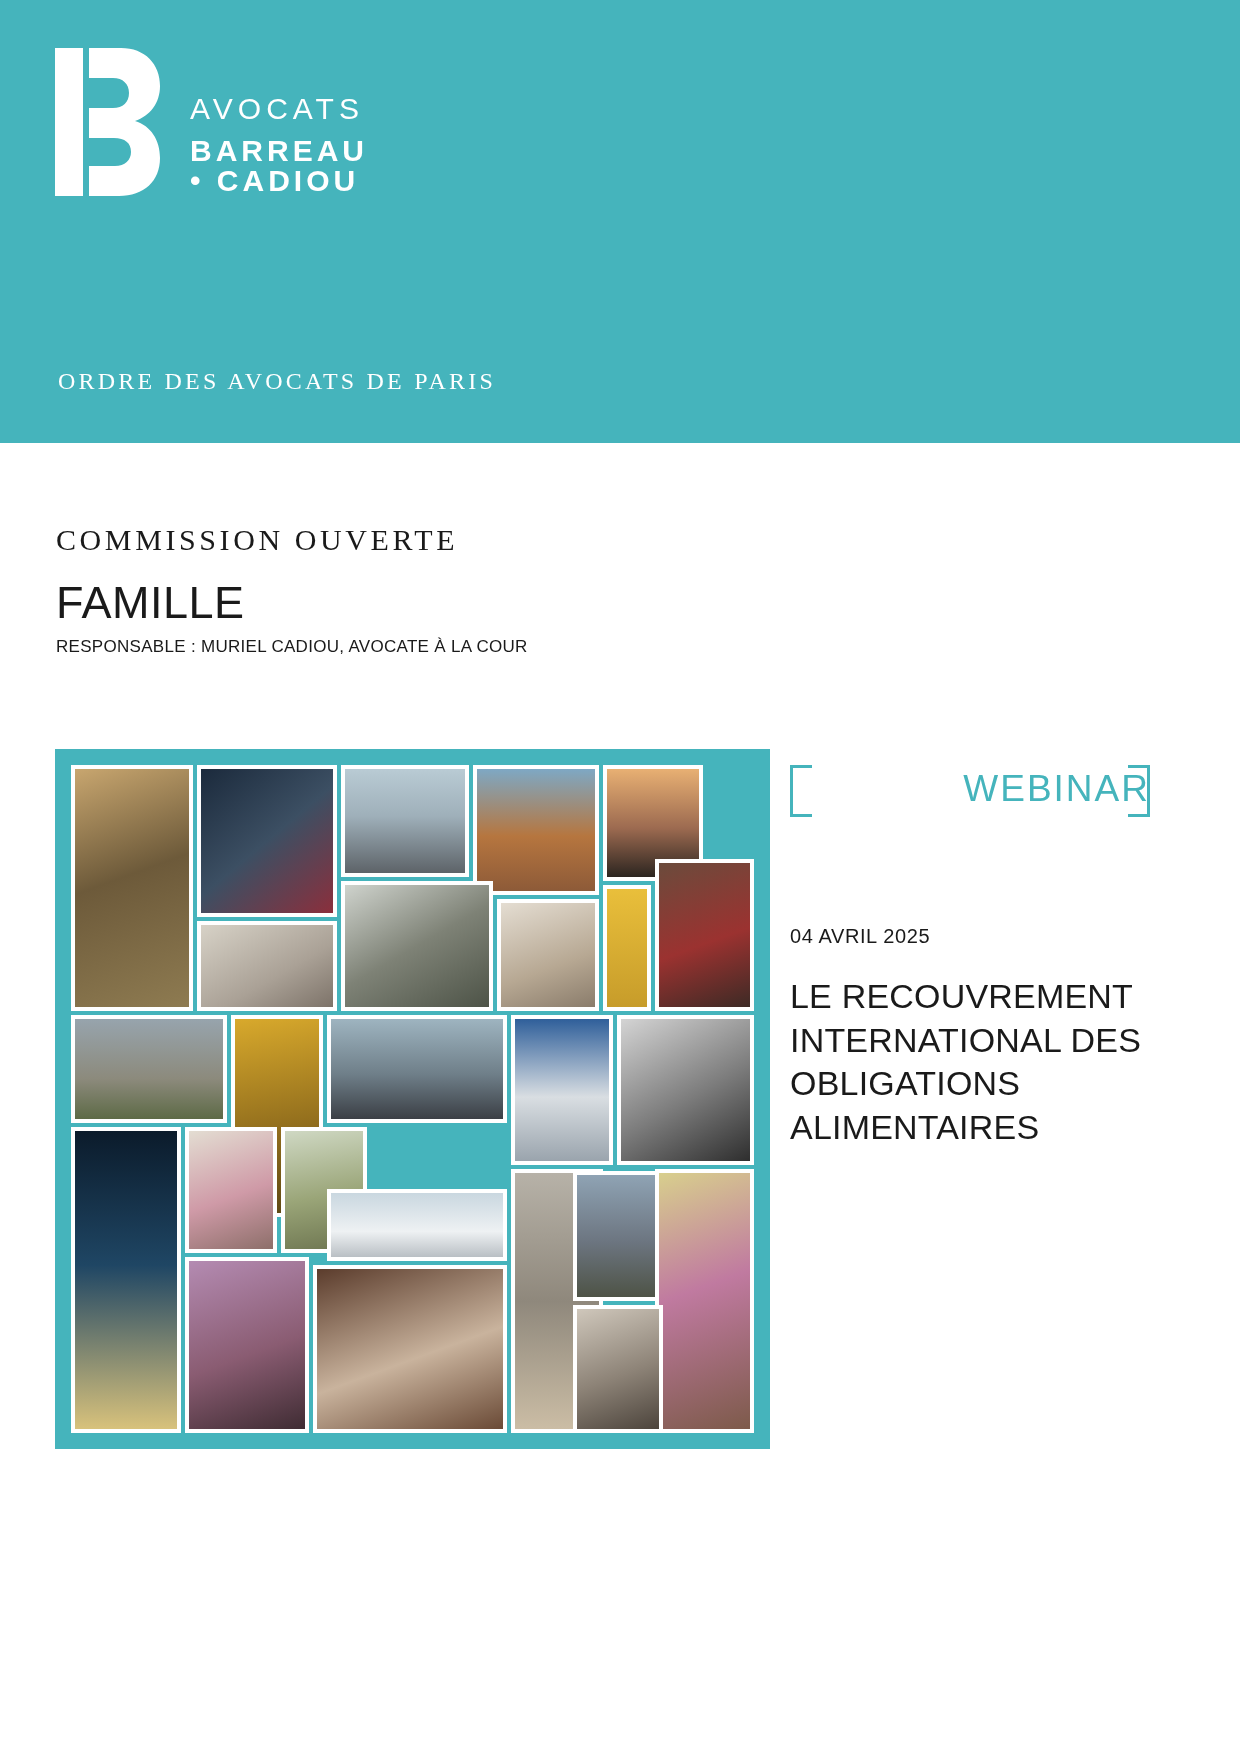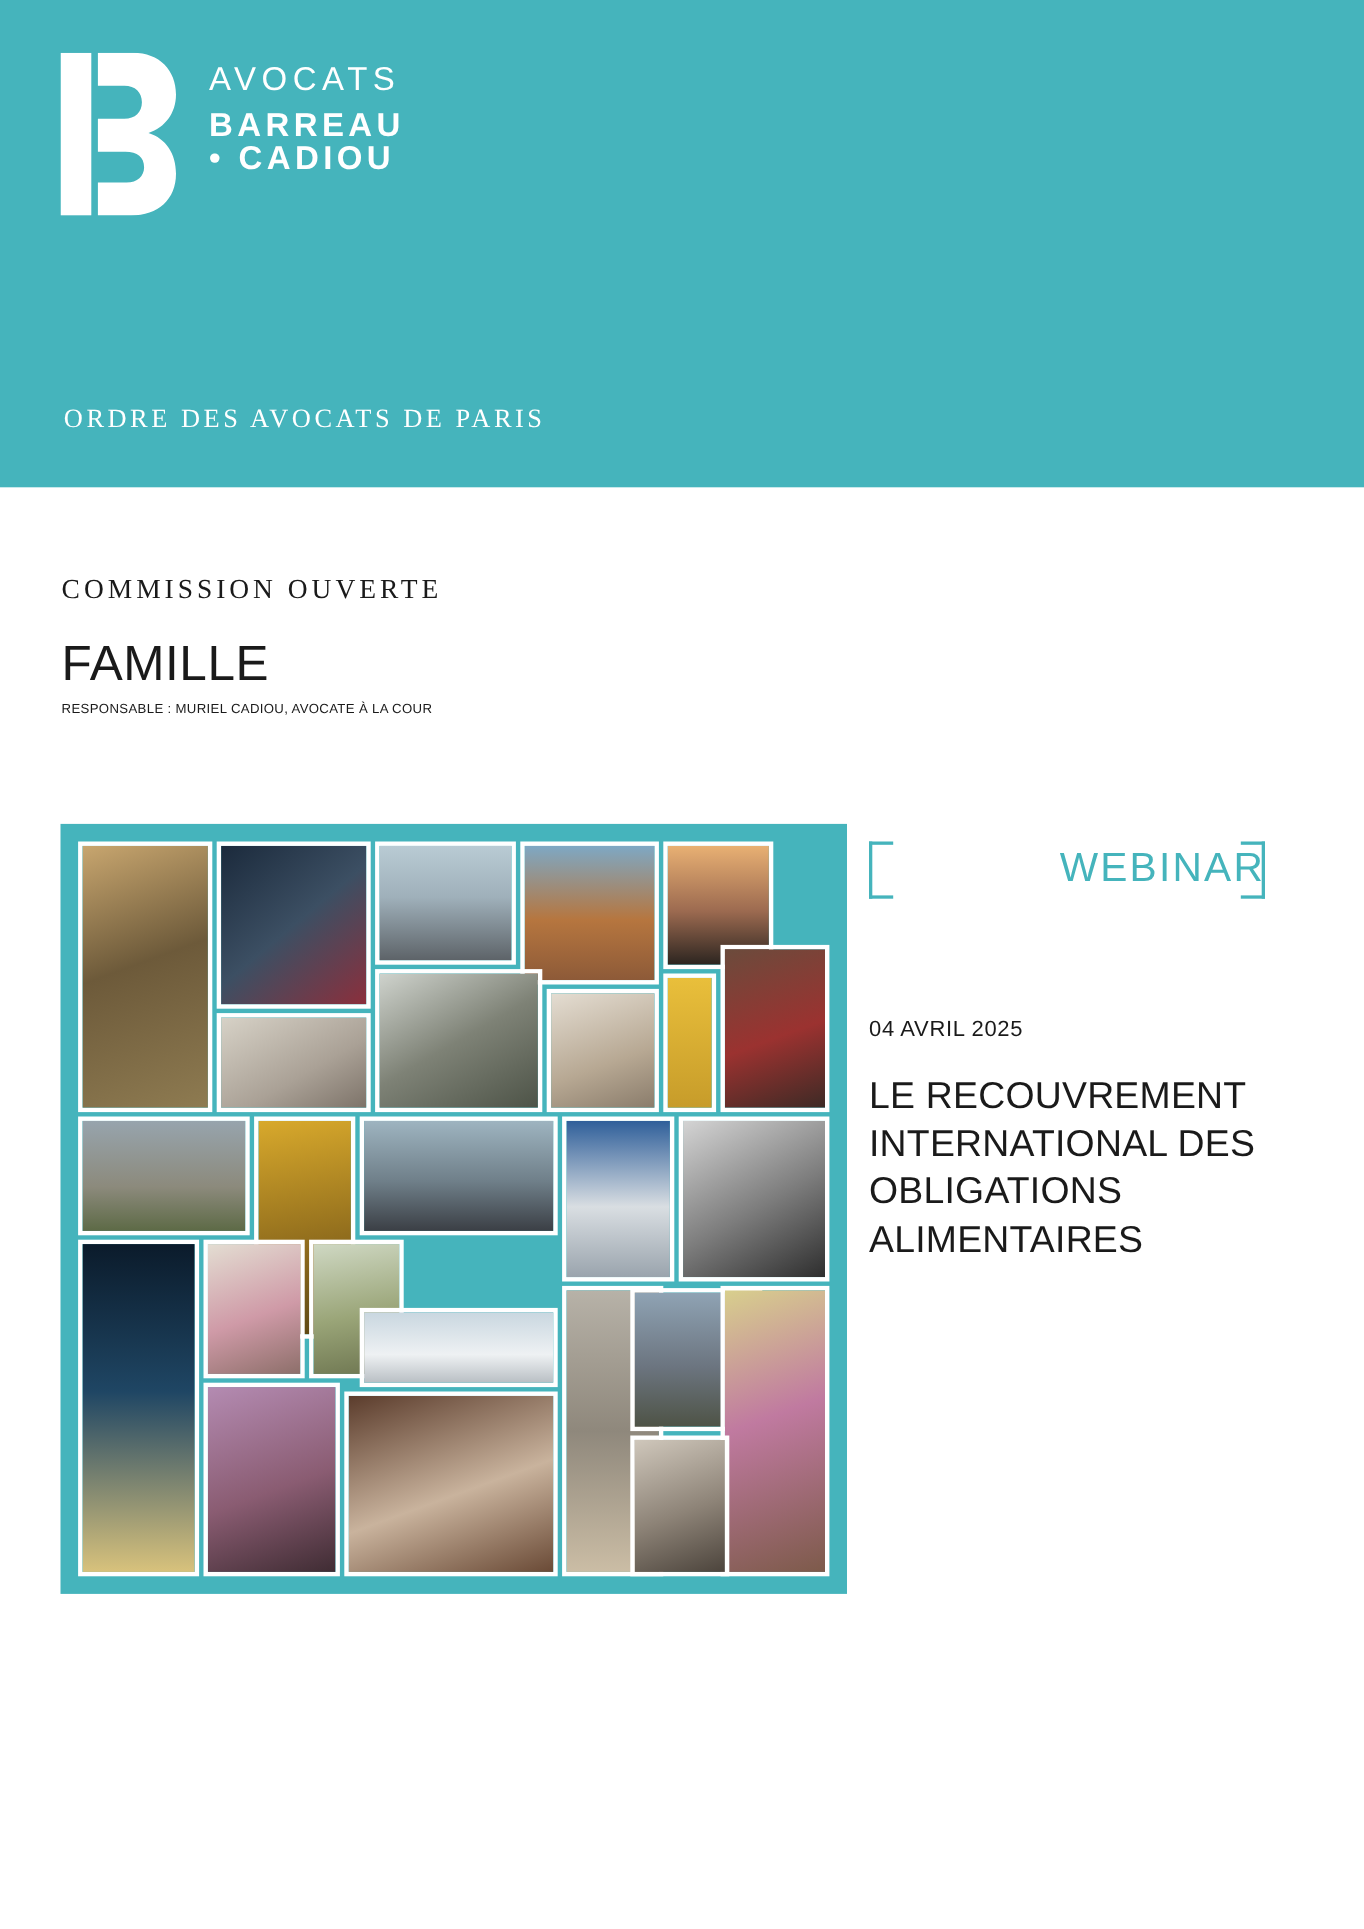--- a/index.html
+++ b/index.html
@@ -33,7 +33,7 @@
     left: 55px;
     top: 48px;
     display: flex;
-    align-items: flex-start;
+    align-items: flex-end;
   }
   .logo-mark {
     width: 105px;

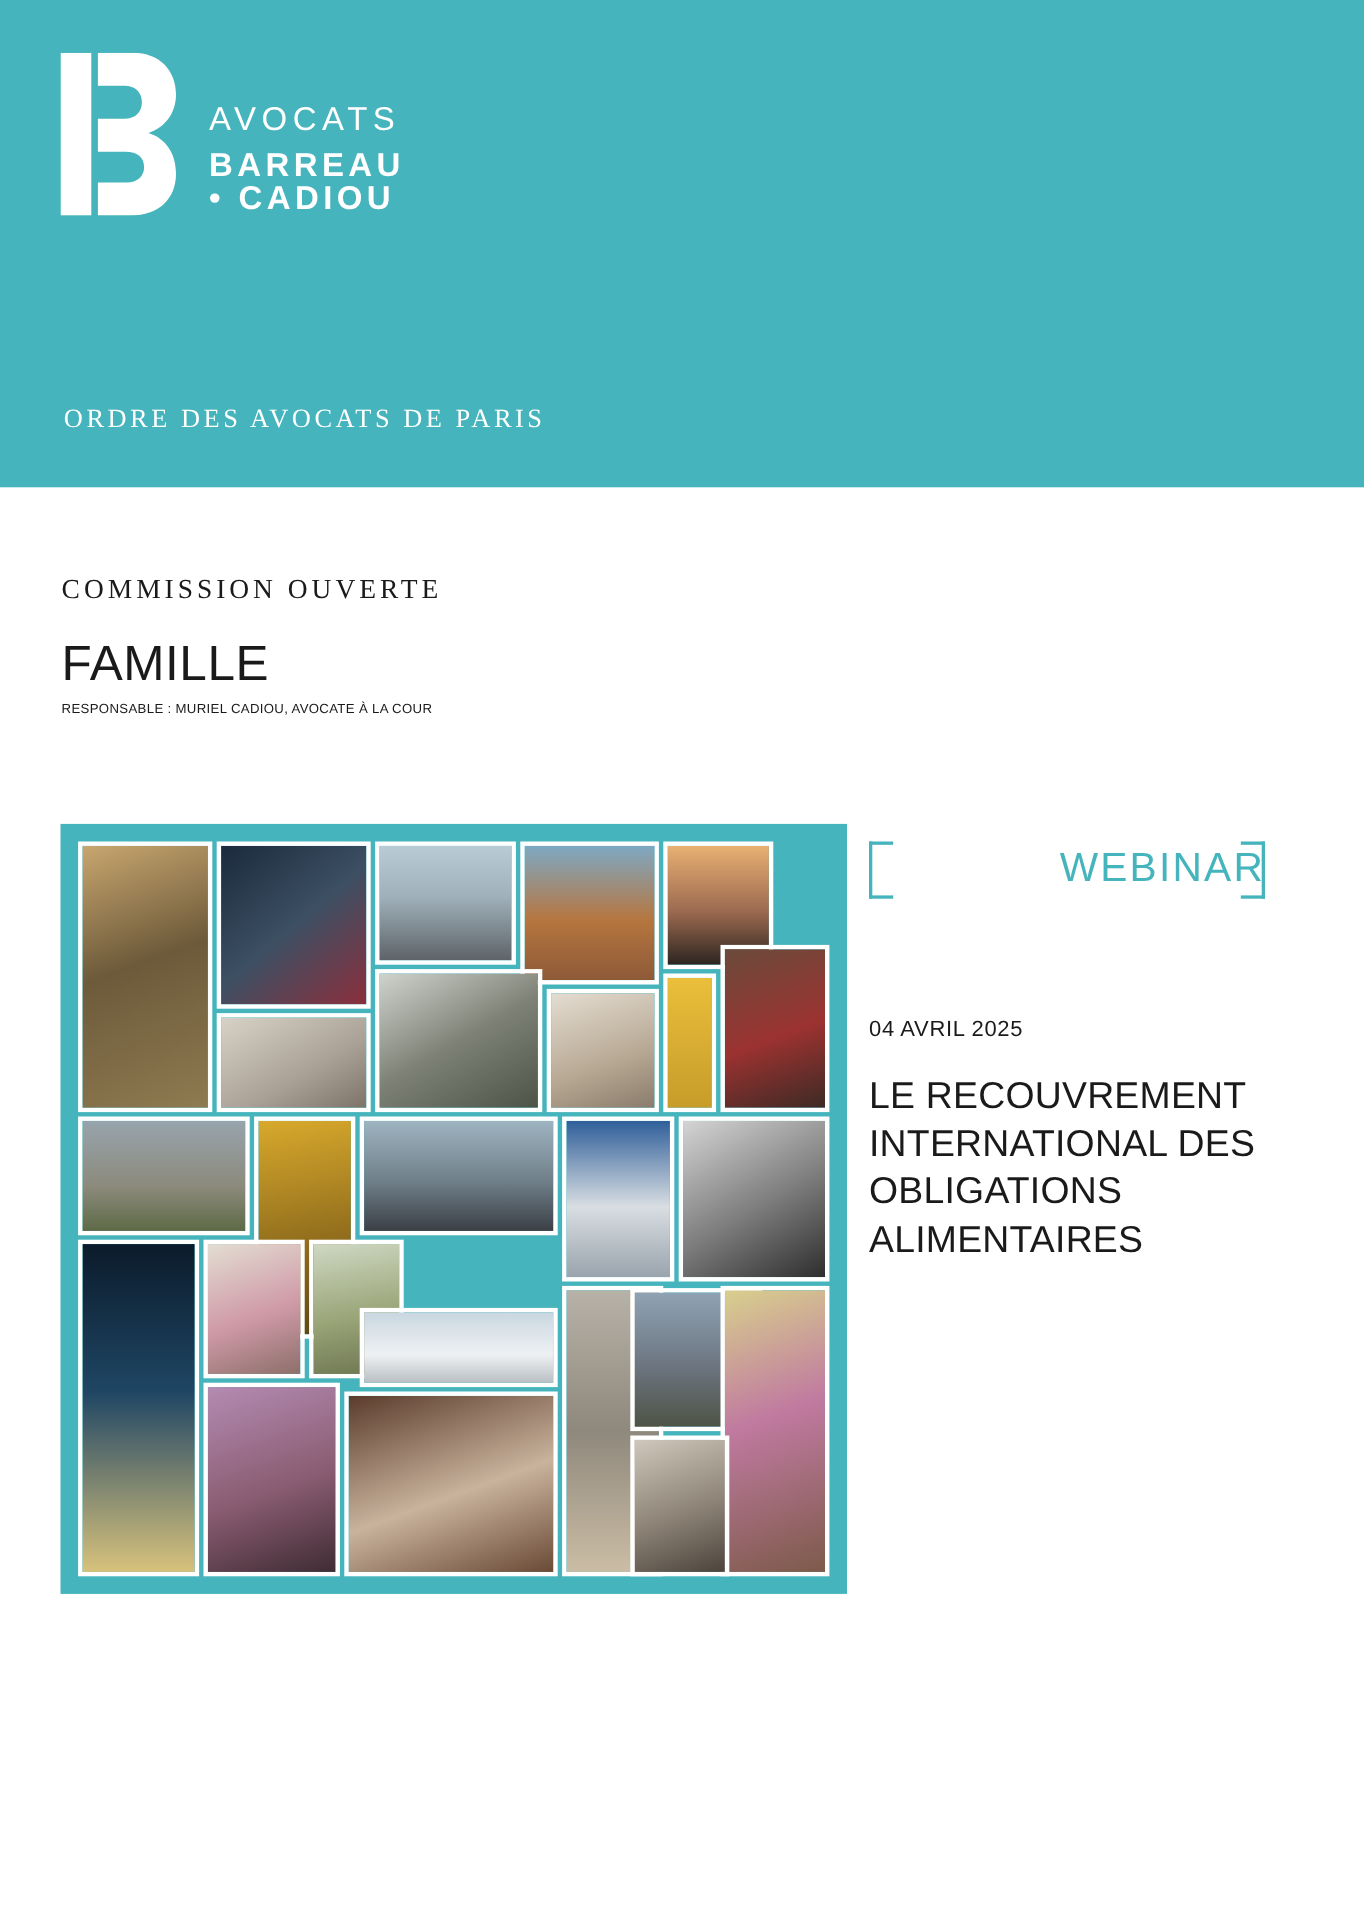--- a/index.html
+++ b/index.html
@@ -78,7 +78,7 @@
     left: 56px;
     top: 523px;
     font-family: "Liberation Serif", serif;
-    font-size: 25px;
+    font-size: 30px;
     letter-spacing: 3.6px;
     color: #1a1a1a;
   }

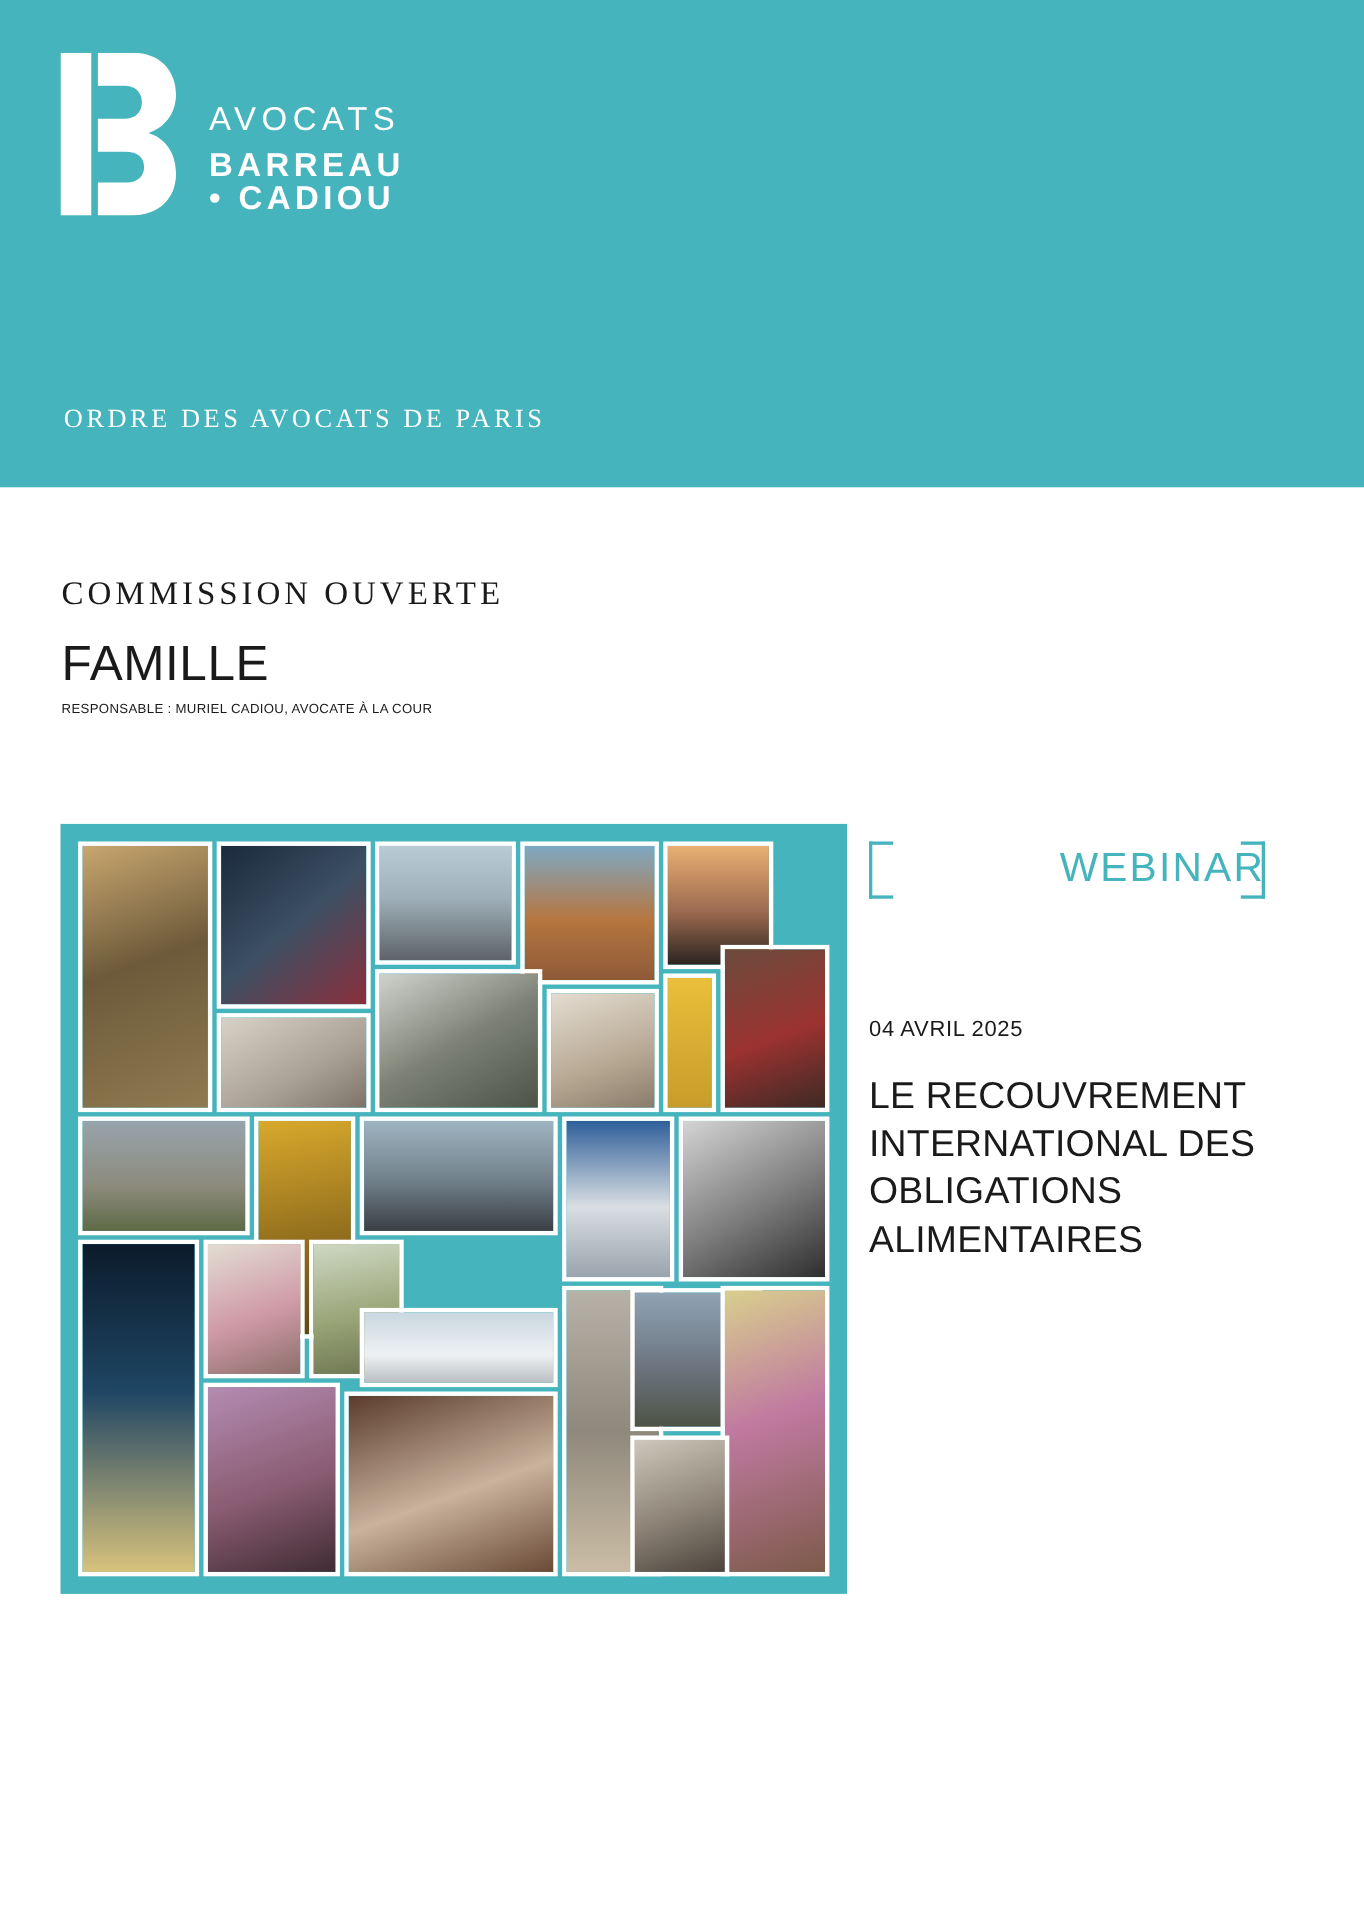--- a/index.html
+++ b/index.html
@@ -95,7 +95,7 @@
     position: absolute;
     left: 56px;
     top: 637px;
-    font-size: 12px;
+    font-size: 17px;
     color: #1a1a1a;
     letter-spacing: 0.3px;
   }

